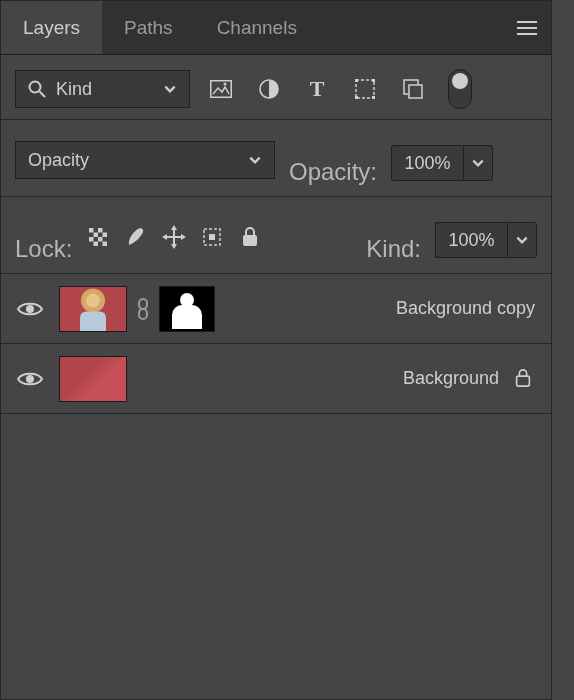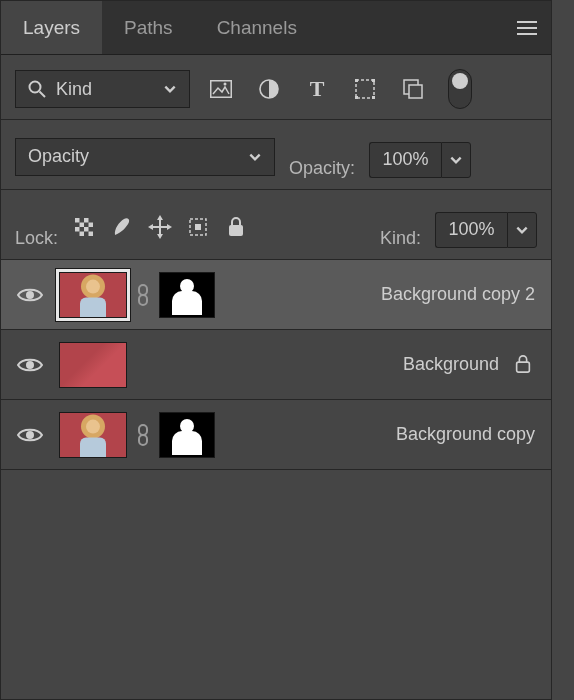--- a/index.html
+++ b/index.html
@@ -100,7 +100,7 @@
 
   
   .select.blend { width: 260px; }
-  .label { color: var(--fg-1); font-size: 18px; margin-top: 24px; }
+  .label { color: var(--fg-1); font-size: 24px; margin-top: 24px; }
   .num-combo {
     display: flex; align-items: center; margin-top: 6px;
   }

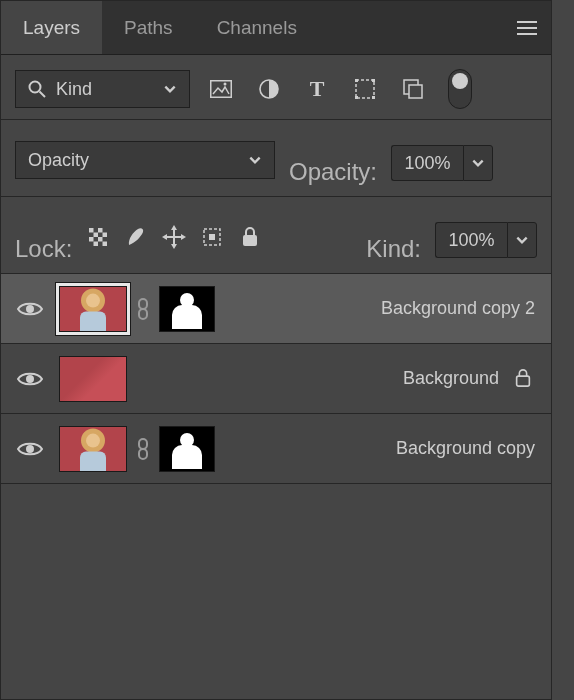--- a/index.html
+++ b/index.html
@@ -410,31 +410,6 @@
 
   <div class="layer-list">
 
-    <div class="layer selected">
-      <div class="eye">
-        <span>
-          <svg width="26" height="18" viewBox="0 0 26 18">
-              <path d="M1 9 C5 2 21 2 25 9 C21 16 5 16 1 9 Z" fill="none" stroke="#cecece" stroke-width="2"></path>
-              <circle cx="13" cy="9" r="4" fill="#cecece"></circle>
-            </svg>
-        </span>
-      </div>
-      <div class="thumb-wrap">
-        <div class="thumb sel-outer">
-          <div class="person"></div>
-        </div>
-        <div class="link-icon">
-          <svg width="14" height="22" viewBox="0 0 14 22">
-              <g fill="none" stroke="#9a9a9a" stroke-width="2">
-                <rect x="3" y="1" width="8" height="10" rx="4"></rect>
-                <rect x="3" y="11" width="8" height="10" rx="4"></rect>
-              </g>
-            </svg>
-        </div>
-        <div class="mask"></div>
-      </div>
-      <span class="layer-name">Background copy 2</span>
-    </div>
 
     <div class="layer">
       <div class="eye">

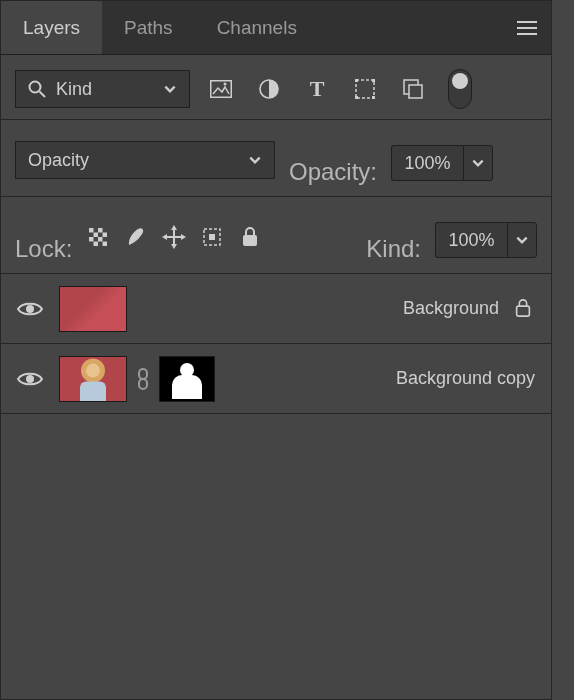--- a/index.html
+++ b/index.html
@@ -421,27 +421,6 @@
         </span>
       </div>
       <div class="thumb-wrap">
-        <div class="thumb" style="background:linear-gradient(135deg,var(--accent-red) 40%,var(--accent-red-2) 60%);"></div>
-      </div>
-      <span class="layer-name">Background</span>
-      <span class="lock-indicator">
-        <svg width="20" height="20" viewBox="0 0 22 22">
-            <rect x="4" y="9" width="14" height="11" rx="2" fill="none" stroke="#cecece" stroke-width="1.8"></rect>
-            <path d="M7 9 V6 a4 4 0 0 1 8 0 V9" fill="none" stroke="#cecece" stroke-width="1.8"></path>
-          </svg>
-      </span>
-    </div>
-
-    <div class="layer">
-      <div class="eye">
-        <span>
-          <svg width="26" height="18" viewBox="0 0 26 18">
-              <path d="M1 9 C5 2 21 2 25 9 C21 16 5 16 1 9 Z" fill="none" stroke="#cecece" stroke-width="2"></path>
-              <circle cx="13" cy="9" r="4" fill="#cecece"></circle>
-            </svg>
-        </span>
-      </div>
-      <div class="thumb-wrap">
         <div class="thumb">
           <div class="person"></div>
         </div>
@@ -458,6 +437,27 @@
       <span class="layer-name">Background copy</span>
     </div>
 
+    <div class="layer">
+      <div class="eye">
+        <span>
+          <svg width="26" height="18" viewBox="0 0 26 18">
+              <path d="M1 9 C5 2 21 2 25 9 C21 16 5 16 1 9 Z" fill="none" stroke="#cecece" stroke-width="2"></path>
+              <circle cx="13" cy="9" r="4" fill="#cecece"></circle>
+            </svg>
+        </span>
+      </div>
+      <div class="thumb-wrap">
+        <div class="thumb" style="background:linear-gradient(135deg,var(--accent-red) 40%,var(--accent-red-2) 60%);"></div>
+      </div>
+      <span class="layer-name">Background</span>
+      <span class="lock-indicator">
+        <svg width="20" height="20" viewBox="0 0 22 22">
+            <rect x="4" y="9" width="14" height="11" rx="2" fill="none" stroke="#cecece" stroke-width="1.8"></rect>
+            <path d="M7 9 V6 a4 4 0 0 1 8 0 V9" fill="none" stroke="#cecece" stroke-width="1.8"></path>
+          </svg>
+      </span>
+    </div>
+
   </div>
 </div>
 

